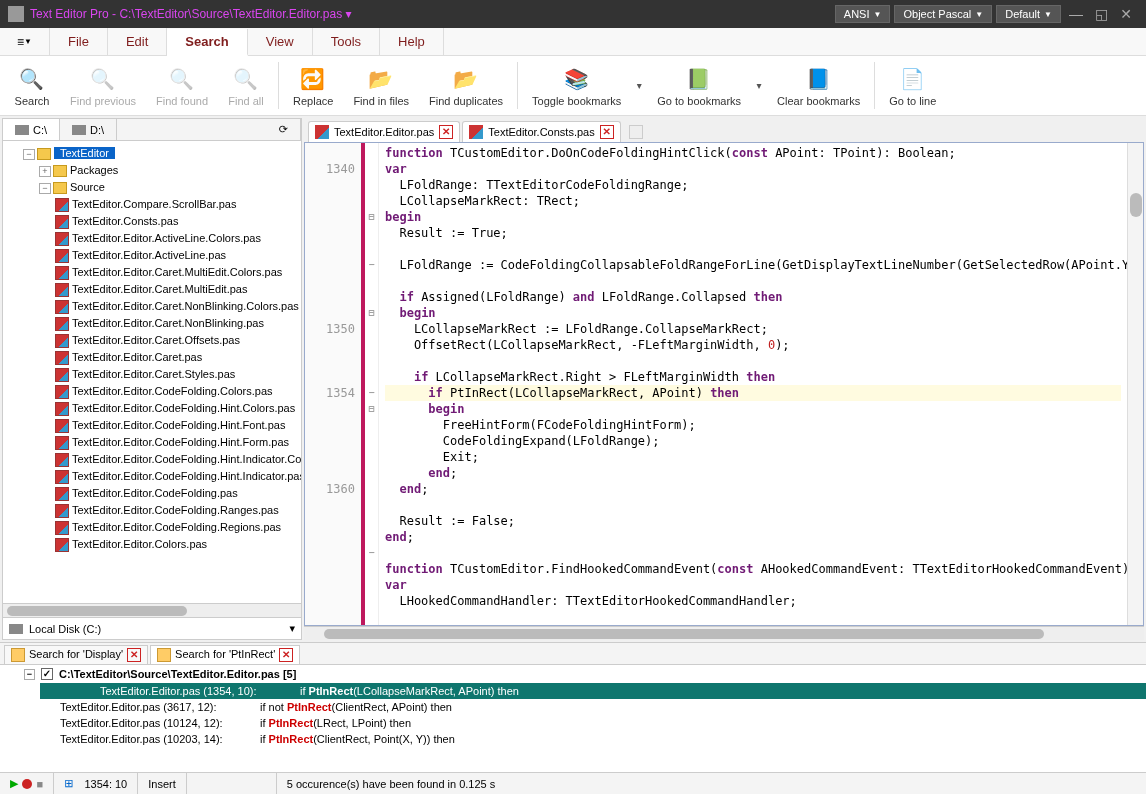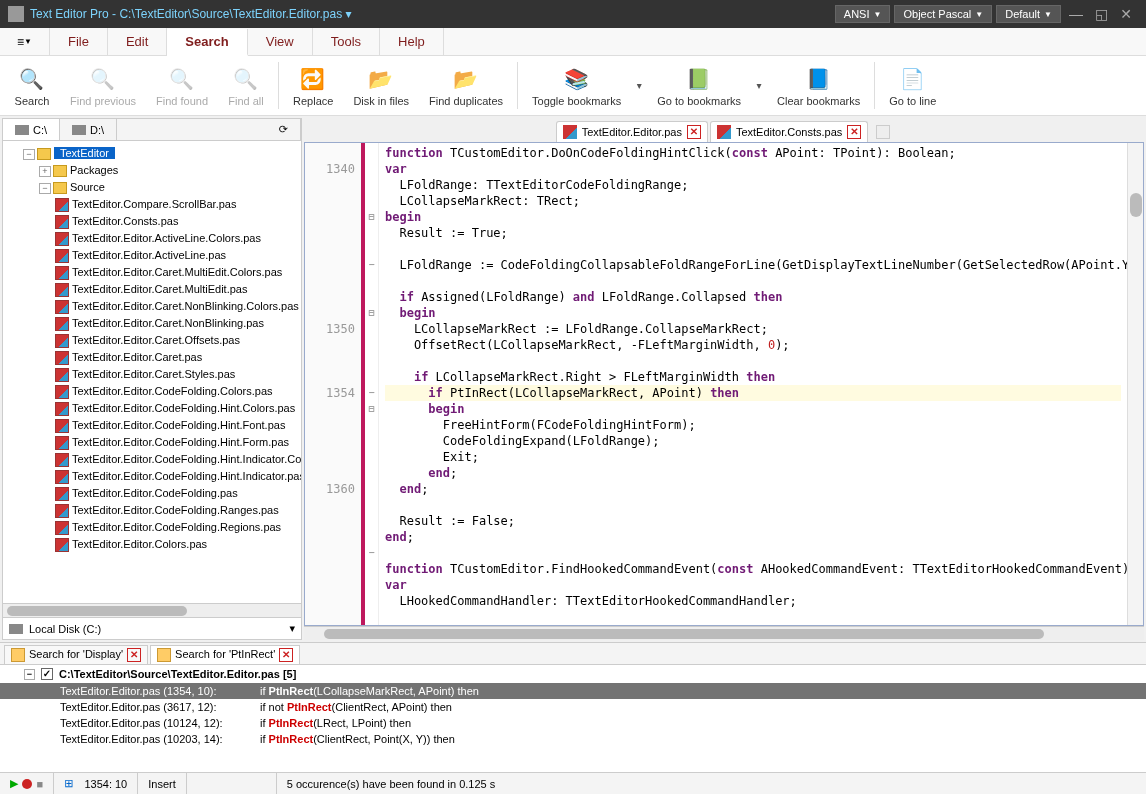--- a/index.html
+++ b/index.html
@@ -8,7 +8,7 @@
 
 .titlebar { background: #333; color: #ccc; height: 28px; display: flex; align-items: center; padding: 0 8px; }
 .titlebar .icon { width: 16px; height: 16px; background: #999; margin-right: 6px; }
-.titlebar .title { flex: 0 0 auto; font-size: 12px; color: #7dd3fc; }
+.titlebar .title { flex: 0 0 auto; font-size: 12px; color: #d946ef; }
 .titlebar .spacer { flex: 1; }
 .titlebar .combo { background: #555; color: #fff; padding: 2px 8px; margin: 0 2px; font-size: 11px; border: 1px solid #666; cursor: pointer; display: flex; align-items: center; gap: 4px; }
 .titlebar .winbtn { color: #aaa; padding: 0 6px; font-size: 14px; cursor: pointer; }

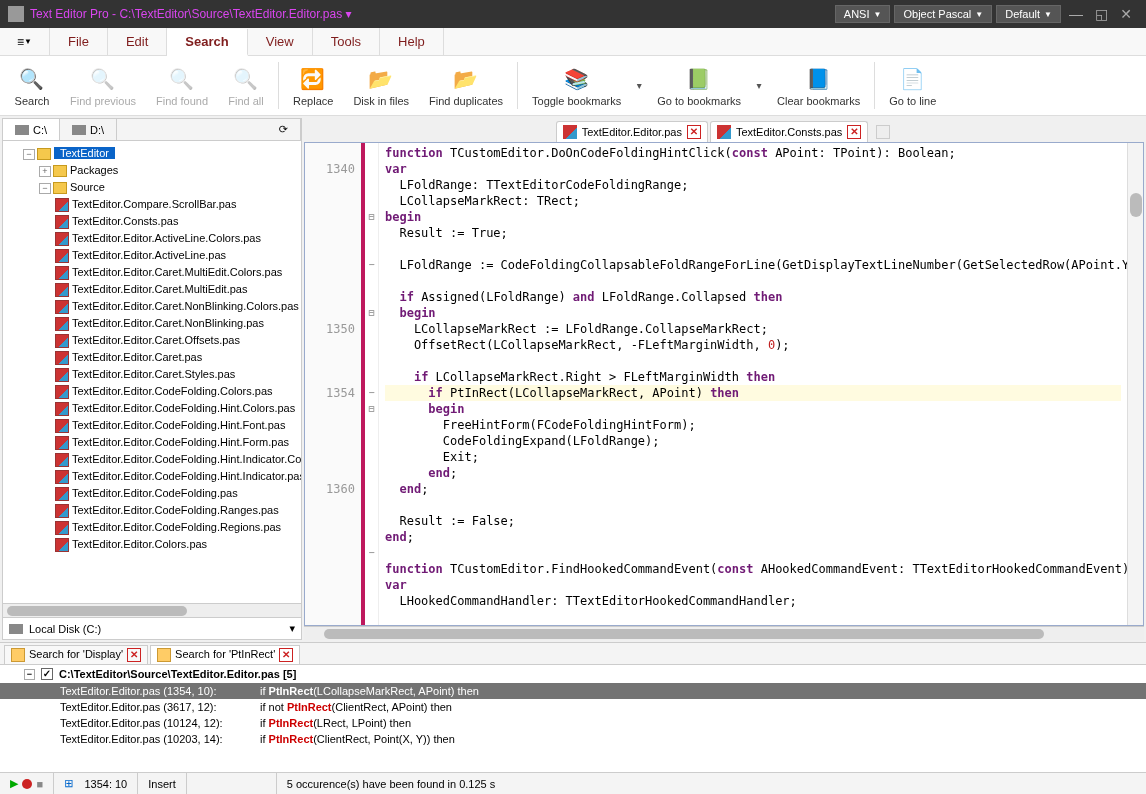--- a/index.html
+++ b/index.html
@@ -158,7 +158,7 @@
     </div>
     <div class="tool">
       <div class="ico">📂</div>
-      <div>Disk in files</div>
+      <div>Find in files</div>
     </div>
     <div class="tool">
       <div class="ico">📂</div>

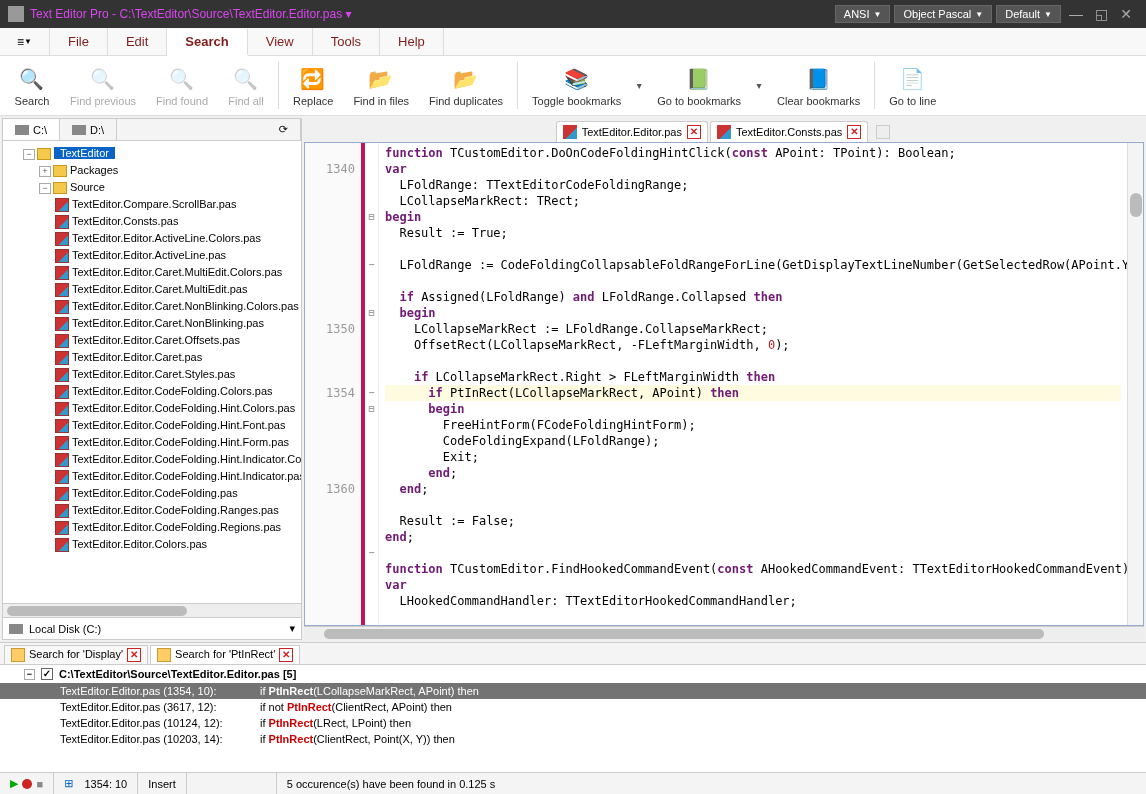--- a/index.html
+++ b/index.html
@@ -51,7 +51,7 @@
 
 
 .editorcol { flex:1; display:flex; flex-direction:column; margin:2px 2px 2px 0; min-width:0; }
-.ed-tabs { height:24px; display:flex; align-items:flex-end; background:#f0f0f0; gap:2px; padding-left:4px;justify-content:center; }
+.ed-tabs { height:24px; display:flex; align-items:flex-end; background:#f0f0f0; gap:2px; padding-left:4px; }
 .ed-tab { background:#fff; border:1px solid #ccc; border-bottom:none; padding:3px 6px; display:flex; align-items:center; gap:5px; font-size:11px; cursor:pointer; border-top-left-radius:3px; border-top-right-radius:3px; }
 .ed-tab .tico { width:14px; height:14px; background: linear-gradient(135deg,#c33 60%, #39c 60%); }
 .ed-tab .tico.blank { background:#eee; border:1px solid #ccc; }

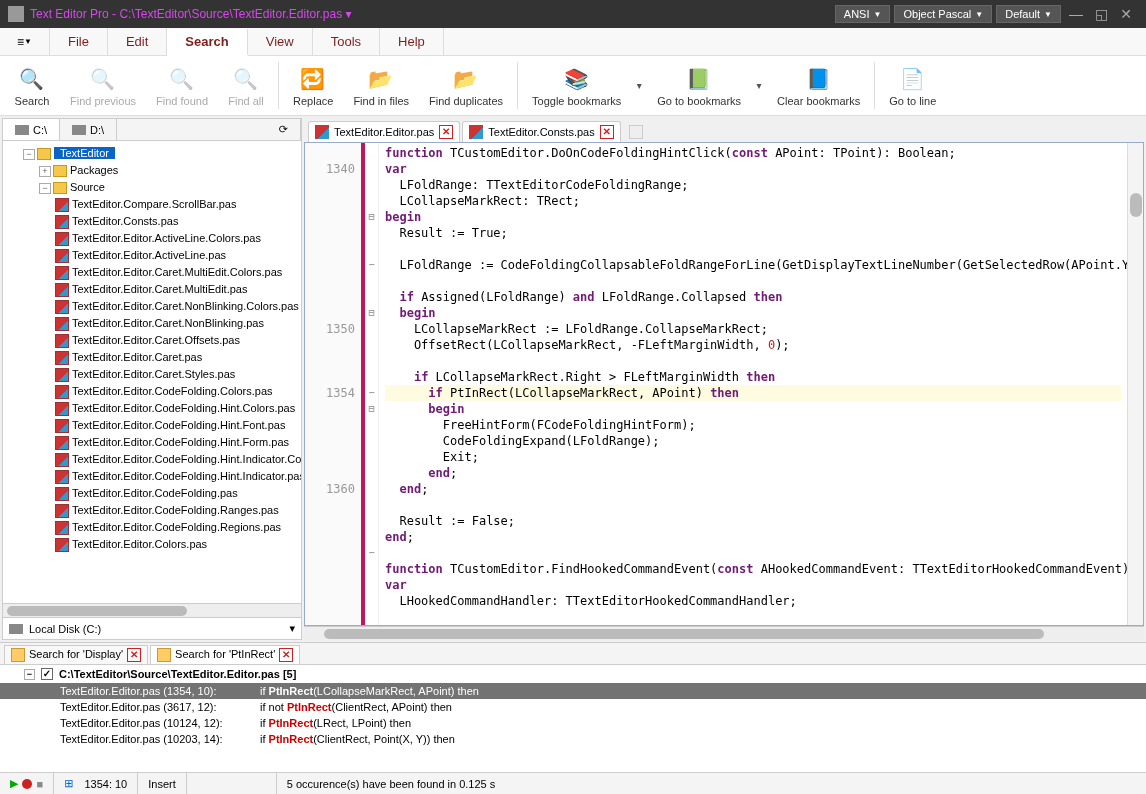--- a/index.html
+++ b/index.html
@@ -82,7 +82,7 @@
 .sr-head { font-weight:bold; padding:3px 24px; display:flex; align-items:center; gap:6px; }
 .sr-head .chk { border:1px solid #666; width:12px; height:12px; text-align:center; line-height:10px; font-size:10px; }
 .sr-row { padding:2px 60px; display:flex; gap:20px; }
-.sr-row.sel { background:#737373; color:#fff; }
+.sr-row.sel { background:#0f766e; color:#fff;margin-left:40px; }
 .sr-row .loc { width:180px; }
 .sr-row .match { color:#c00; font-weight:bold; }
 .sr-row.sel .match { color:#fff; }

